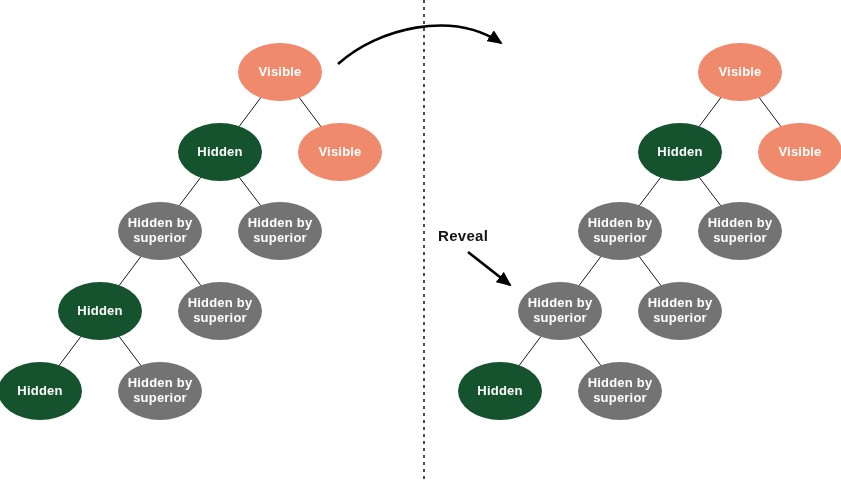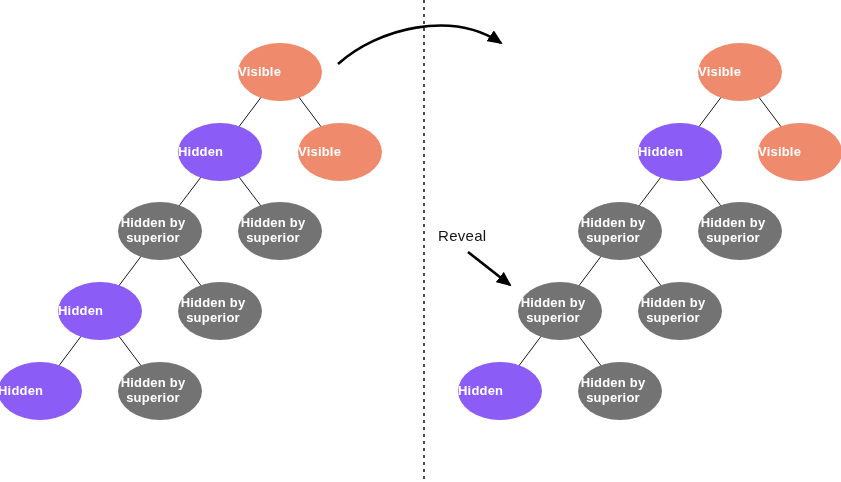--- a/index.html
+++ b/index.html
@@ -8,7 +8,7 @@
   svg.layer{position:absolute;left:0;top:0;width:841px;height:482px;}
   .node{
     position:absolute;width:84px;height:58px;border-radius:50%;
-    display:flex;align-items:center;justify-content:flex-start;text-align:center;
+    display:flex;align-items:center;justify-content:center;text-align:center;
     color:#ffffff;font-size:13px;font-weight:600;line-height:1.15;letter-spacing:.2px;
   }
   .node .node-label{display:block;max-width:70px;}

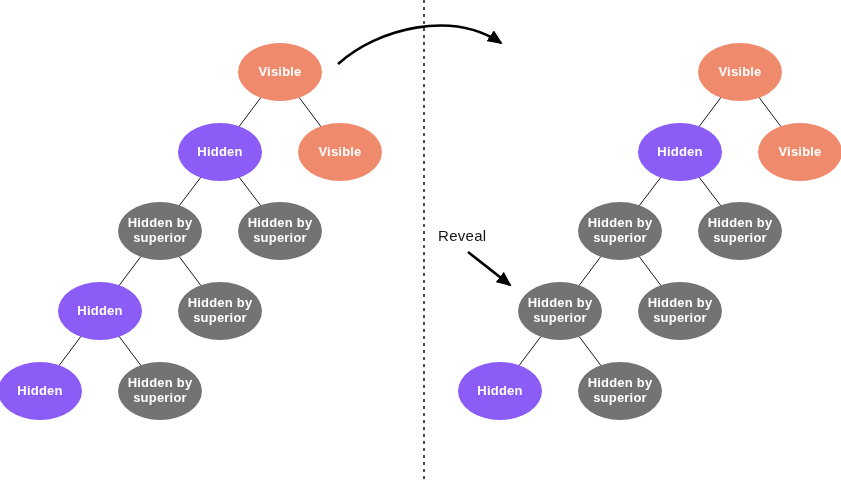--- a/index.html
+++ b/index.html
@@ -13,7 +13,7 @@
   }
   .node .node-label{display:block;max-width:70px;}
   .s-visible{background:#EF8A6C;}
-  .s-hidden{background:#8b5cf6;}
+  .s-hidden{background:#14532d;}
   .s-hbs{background:#737373;}
   .reveal-label{
     position:absolute;left:438px;top:227px;font-size:15px;color:#141414;

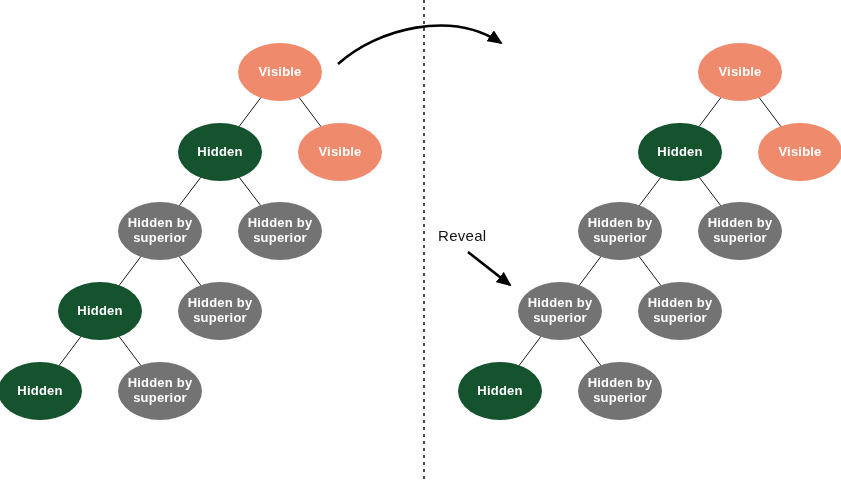--- a/index.html
+++ b/index.html
@@ -17,7 +17,7 @@
   .s-hbs{background:#737373;}
   .reveal-label{
     position:absolute;left:438px;top:227px;font-size:15px;color:#141414;
-    font-weight:400;letter-spacing:.3px;
+    font-weight:700;letter-spacing:.3px;
   }
 </style>
 </head>

